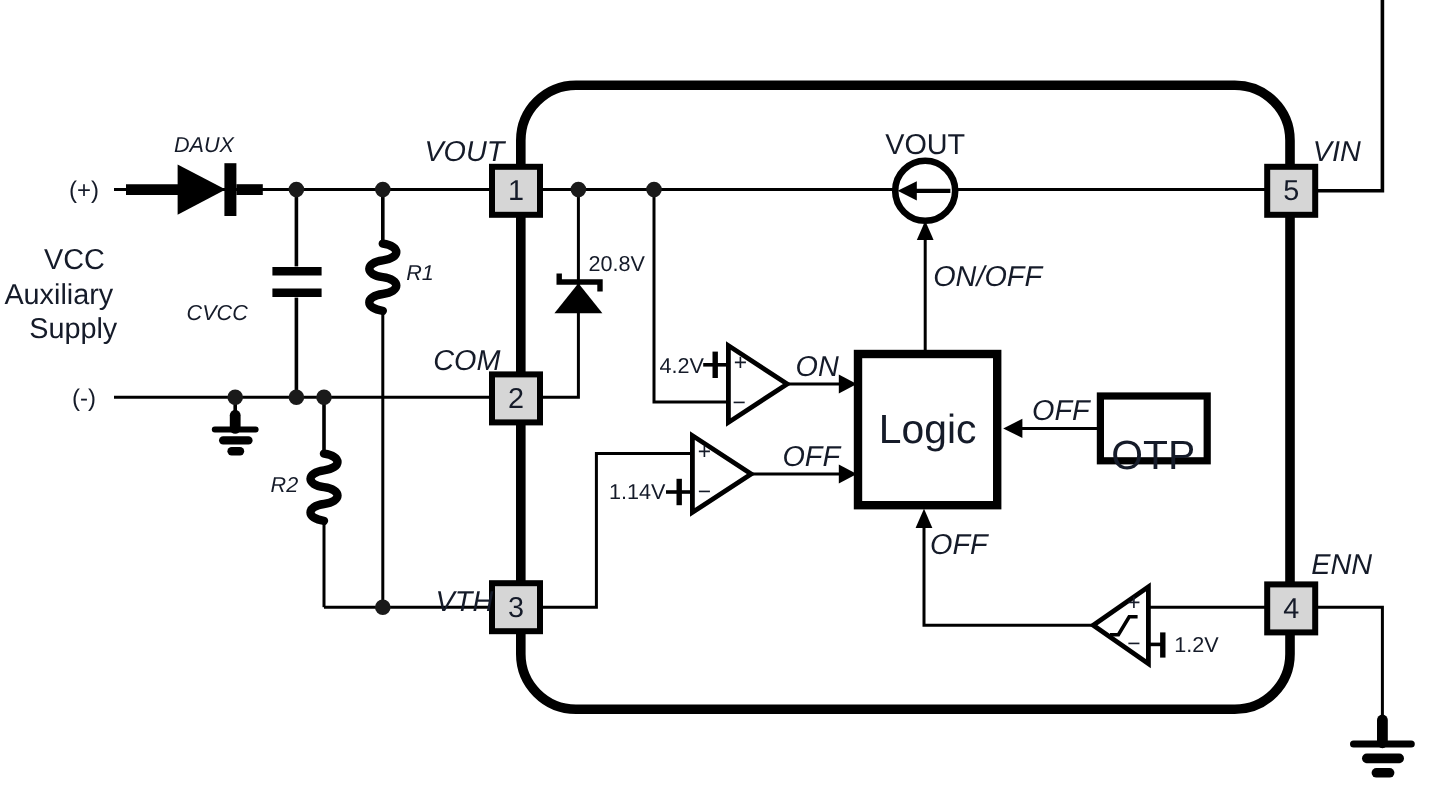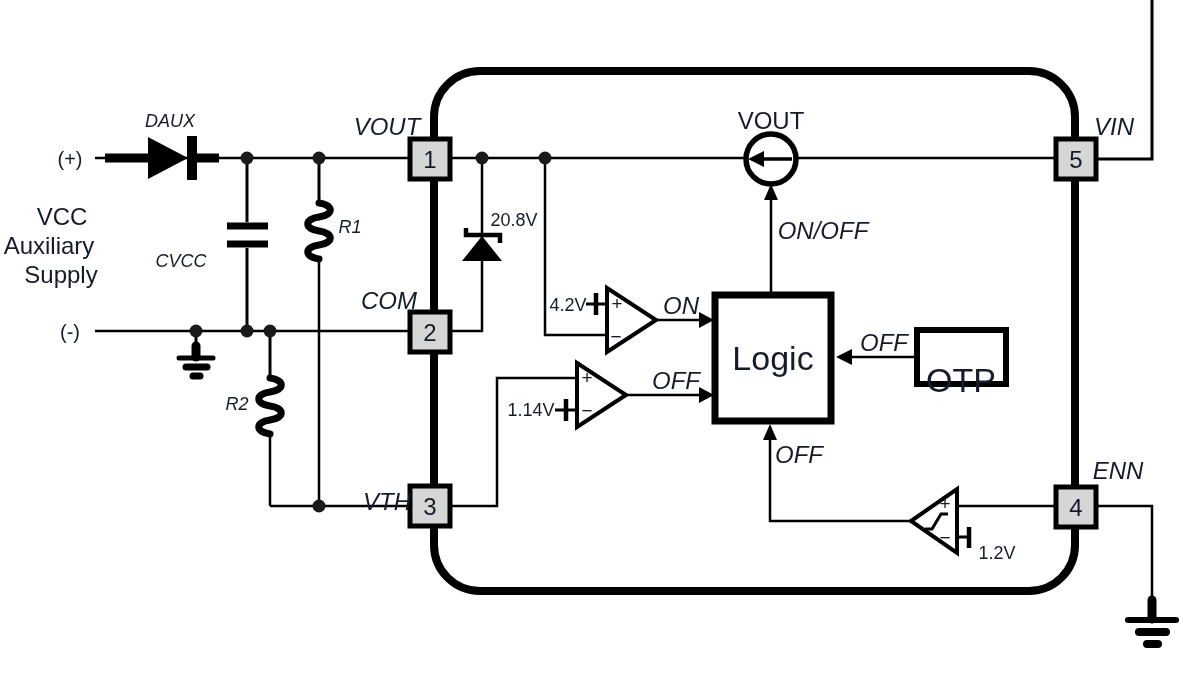--- a/index.html
+++ b/index.html
@@ -194,7 +194,7 @@
   <div class="lbl pm" style="left:587px;top:377px;">+</div>
   <div class="lbl pm" style="left:587px;top:410px;">−</div>
 
-  <div class="lbl sz18" style="left:997px;top:537px;margin-top:16px;">1.2V</div>
+  <div class="lbl sz18" style="left:997px;top:537px;">1.2V</div>
   <div class="lbl sz19 it" style="left:799px;top:455px;">OFF</div>
   <div class="lbl pm" style="left:945px;top:503px;">+</div>
   <div class="lbl pm" style="left:945px;top:537px;">−</div>

